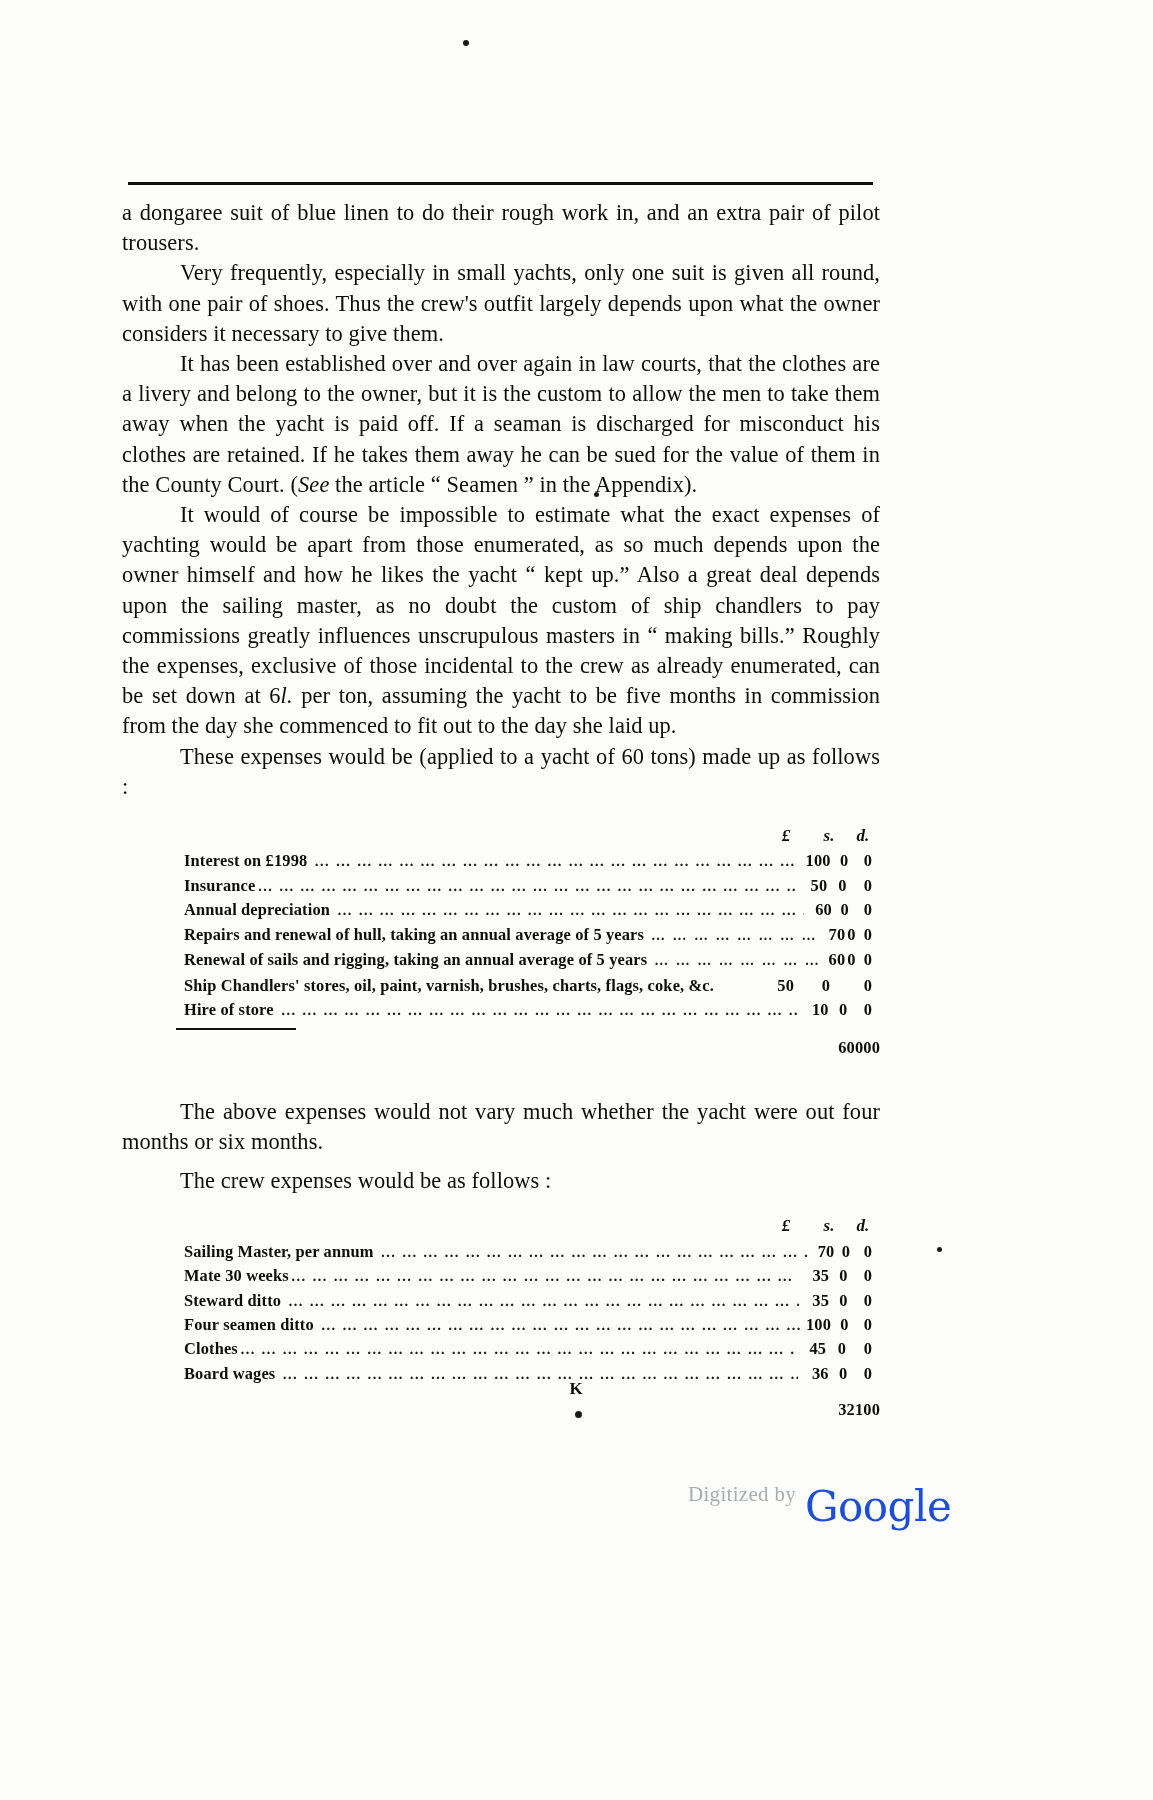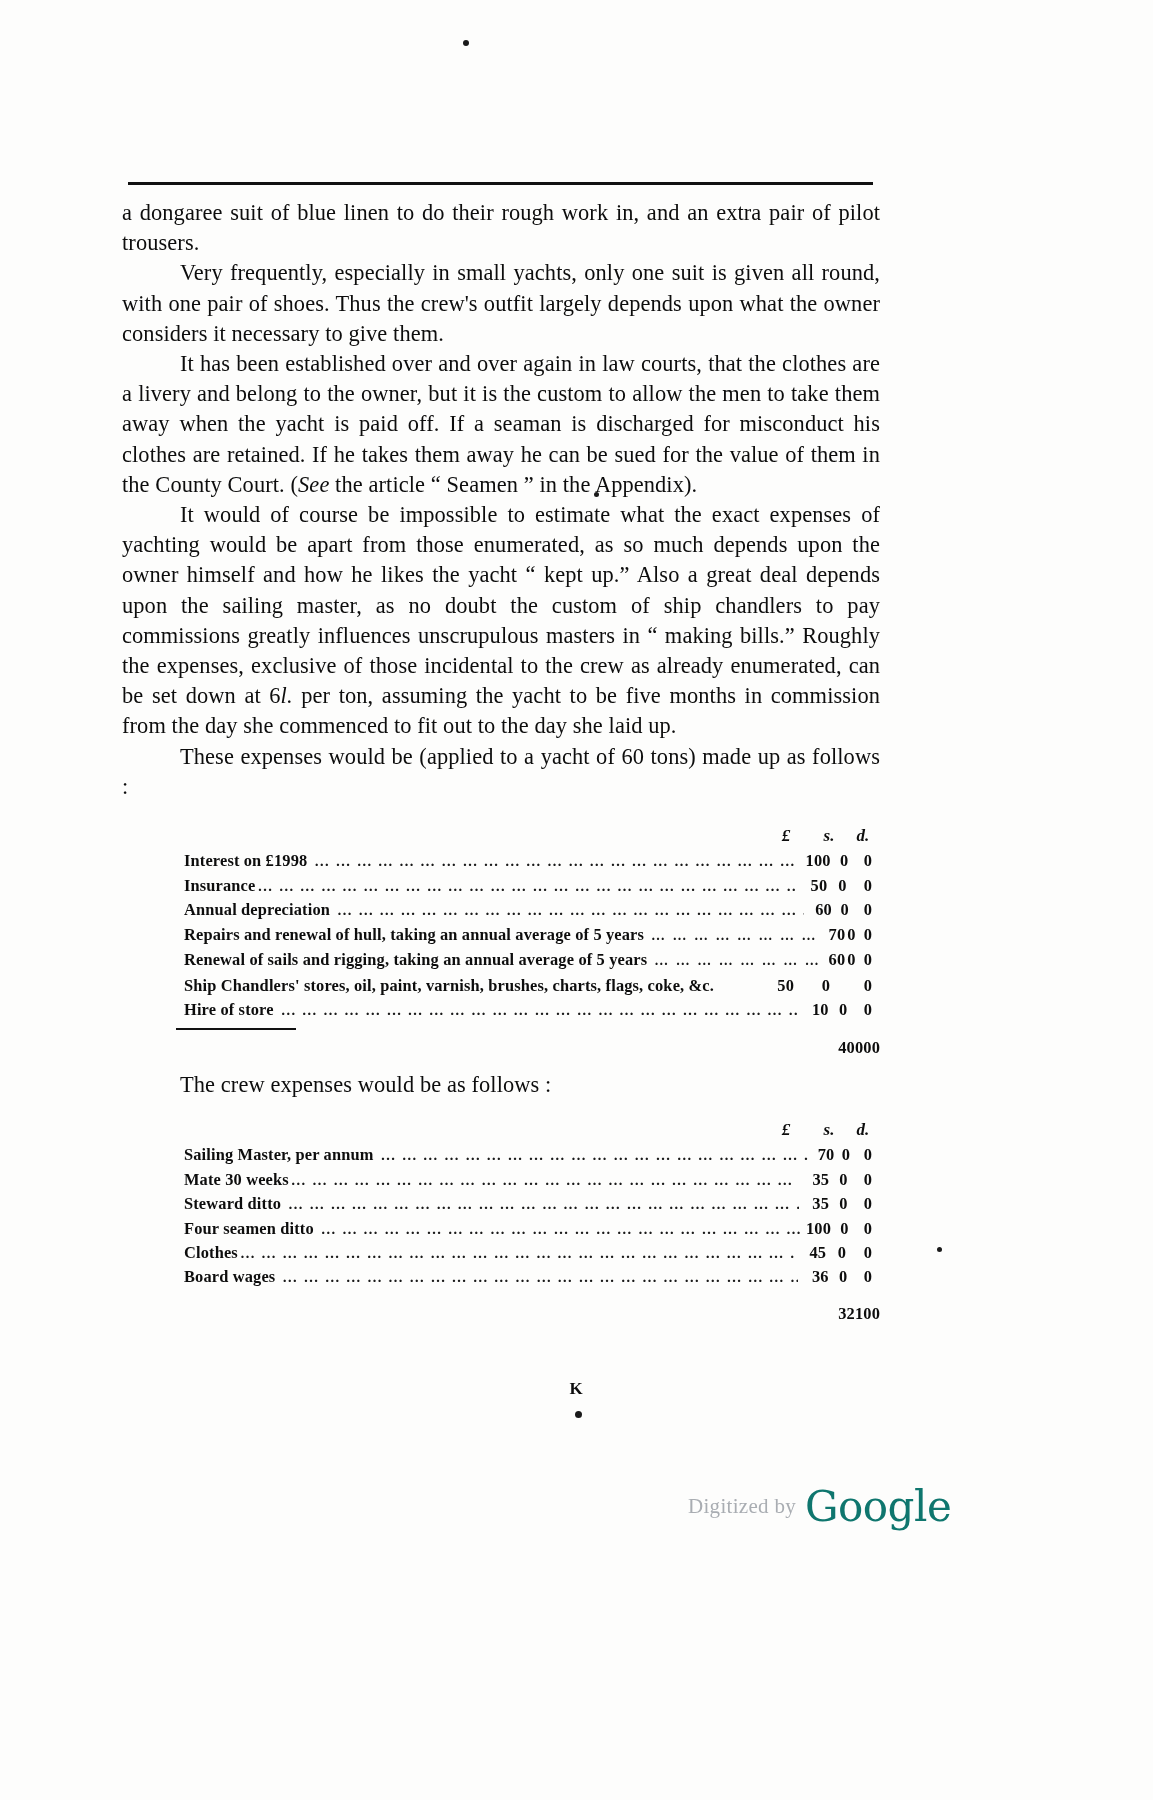--- a/index.html
+++ b/index.html
@@ -279,7 +279,7 @@
 
       <div class="total-row" style="margin-top:6px">
         <span class="spacer"></span>
-        <span class="v l">400</span>
+        <span class="v l">600</span>
         <span class="v s">0</span>
         <span class="v d">0</span>
       </div>

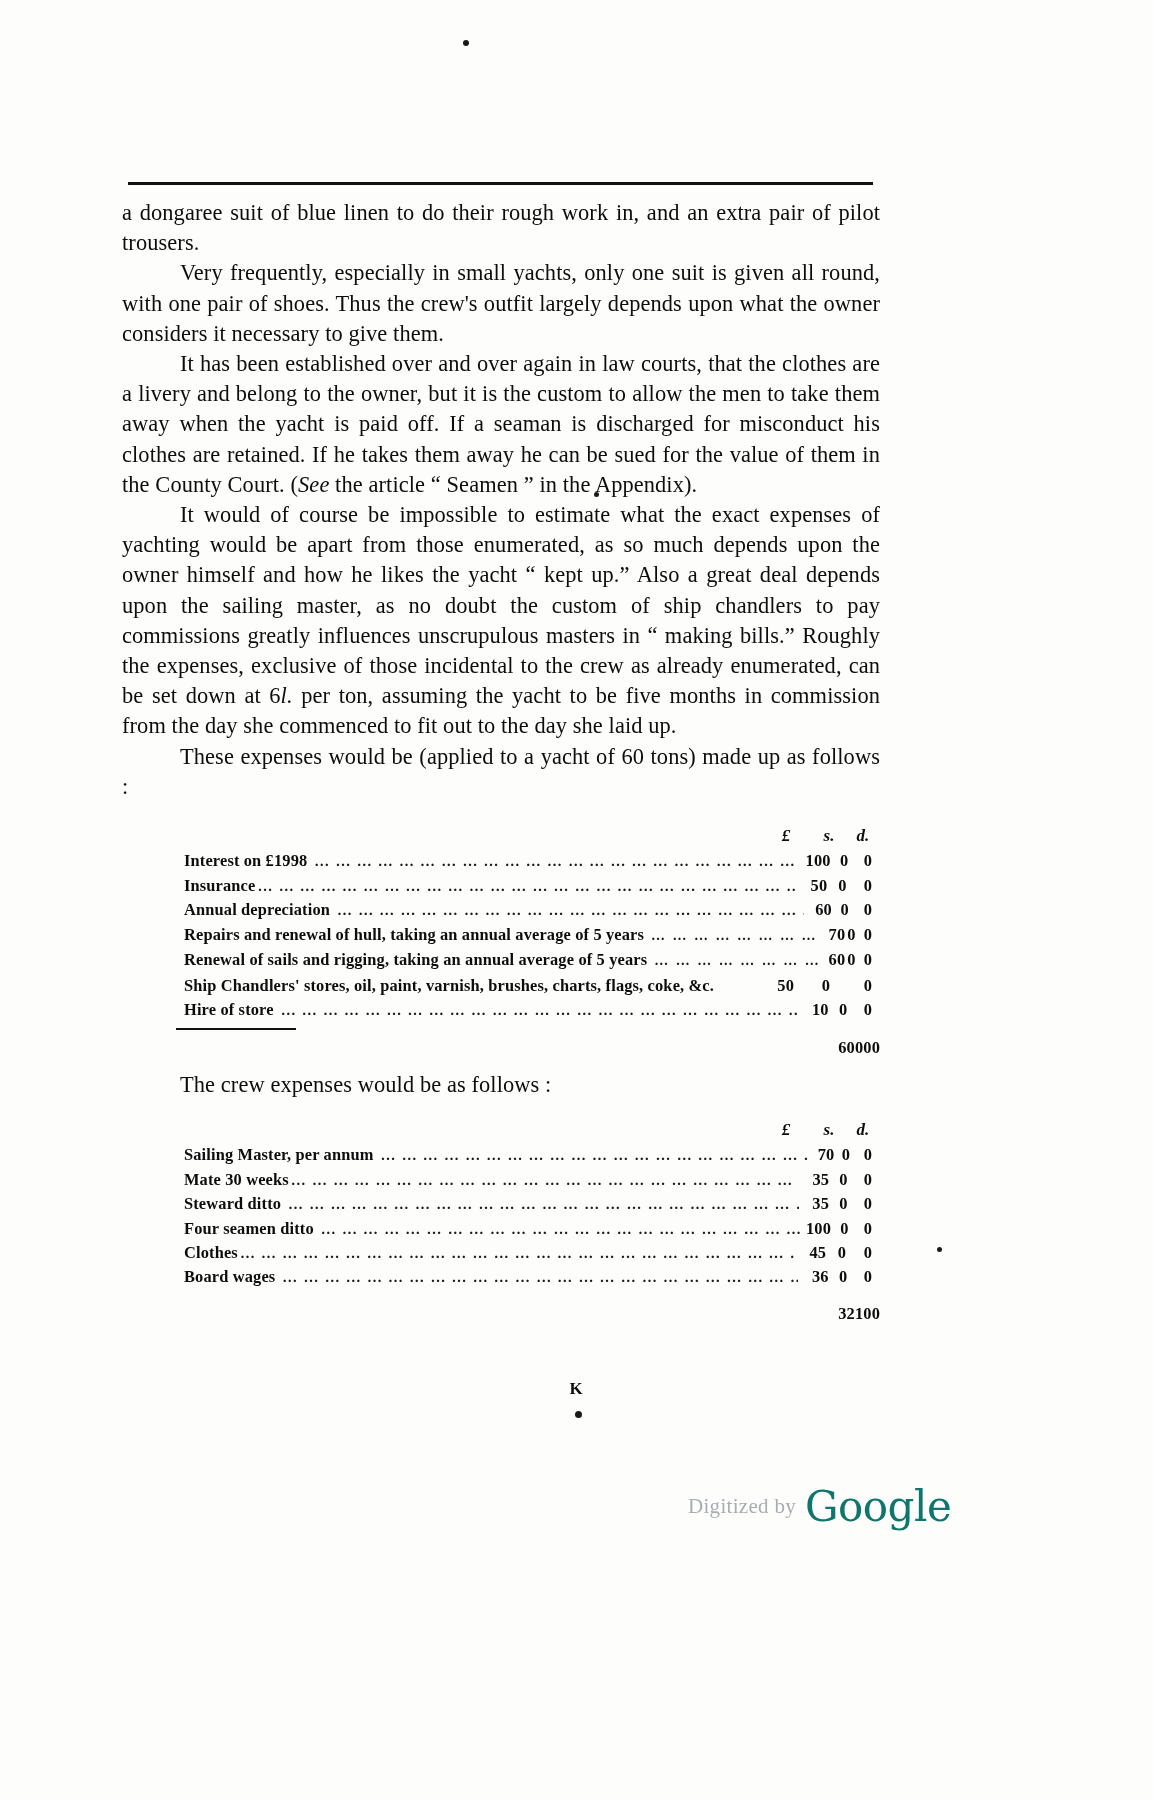--- a/index.html
+++ b/index.html
@@ -285,6 +285,7 @@
       </div>
     </div>
 
+    <p class="para indent" style="margin-top:36px">The above expenses would not vary much whether the yacht were out four months or six months.</p>
 
     <p class="para indent" style="margin-top:9px;margin-bottom:18px">The crew expenses would be as follows :</p>
 

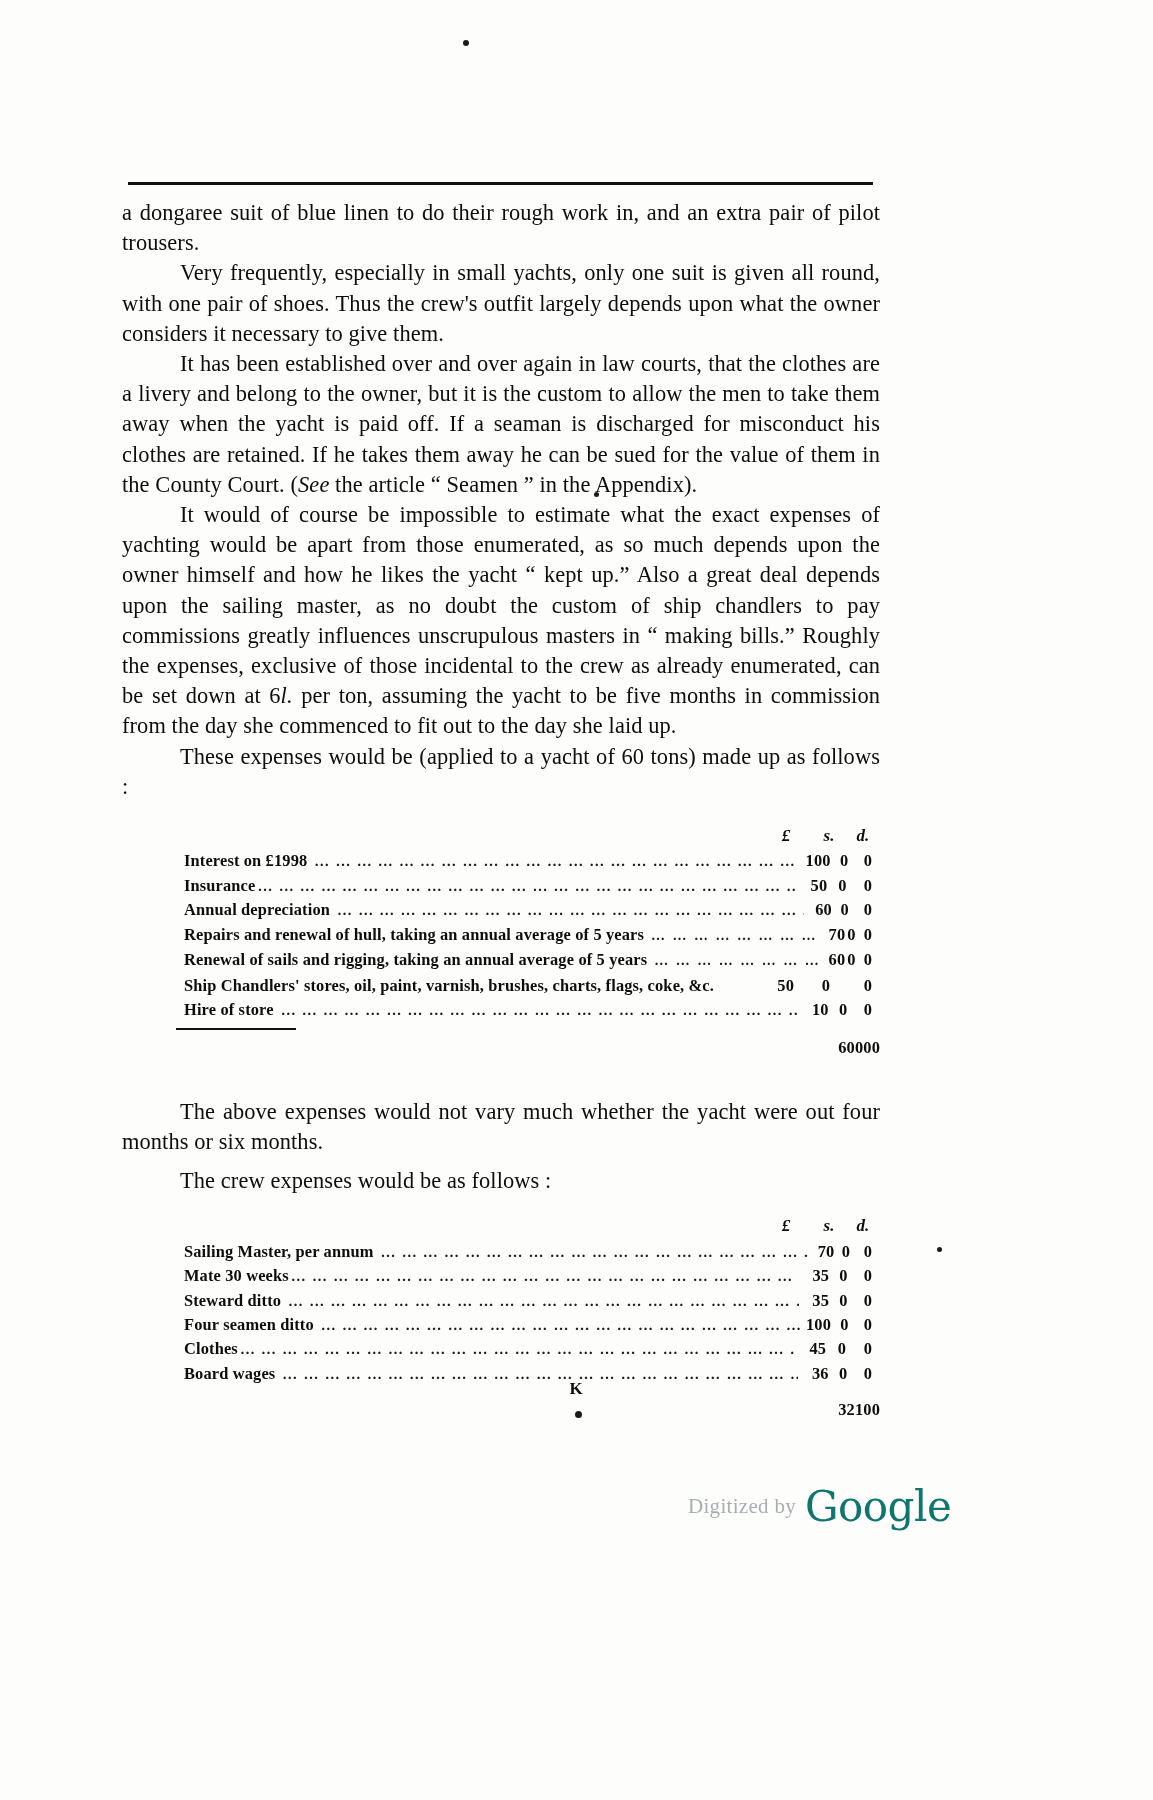--- a/index.html
+++ b/index.html
@@ -170,7 +170,7 @@
     left: 688px;
     top: 1482px;
     display: flex;
-    align-items: center;
+    align-items: flex-start;
     color: #b9bcc0;
     user-select: none;
   }

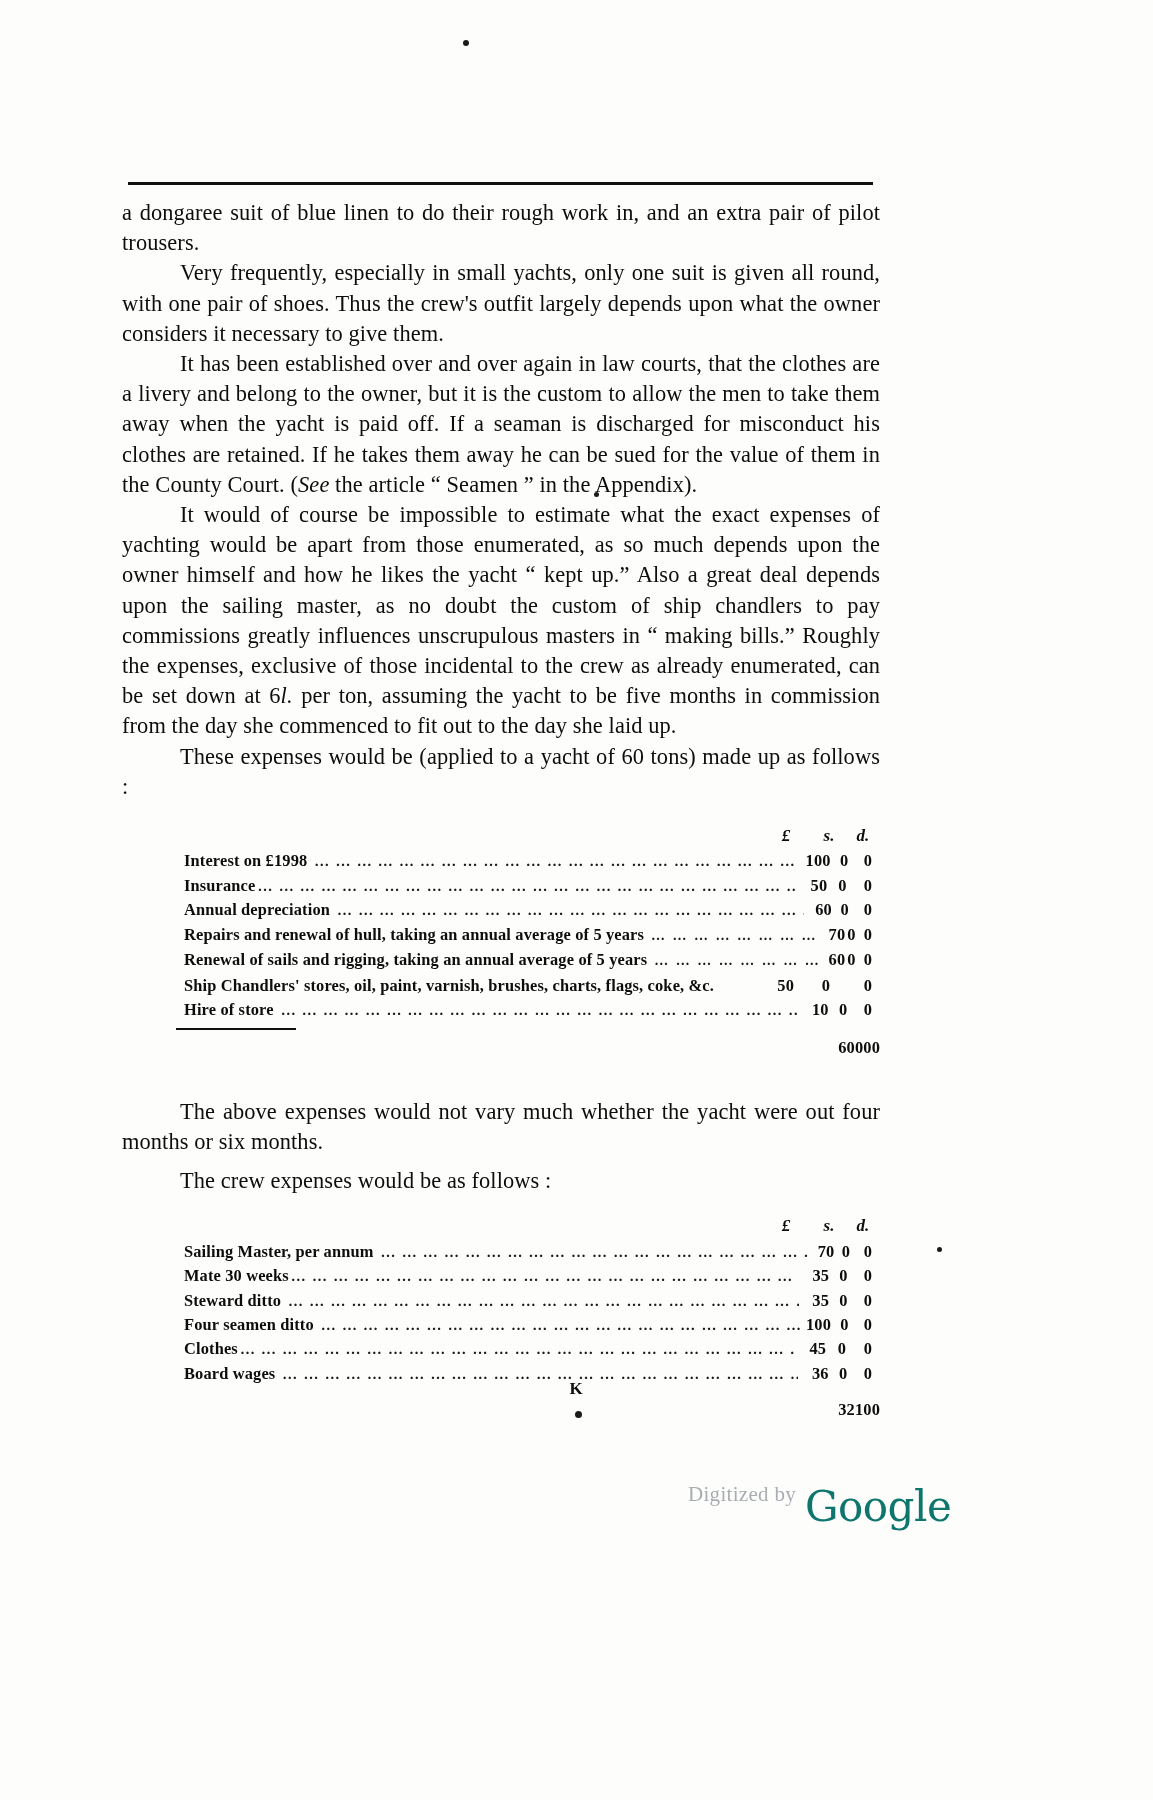--- a/index.html
+++ b/index.html
@@ -185,7 +185,7 @@
     font-family: "DejaVu Serif", serif;
     font-size: 42px;
     letter-spacing: -0.5px;
-    color: #0f766e;
+    color: #1d4ed8;
   }
 </style>
 </head>

